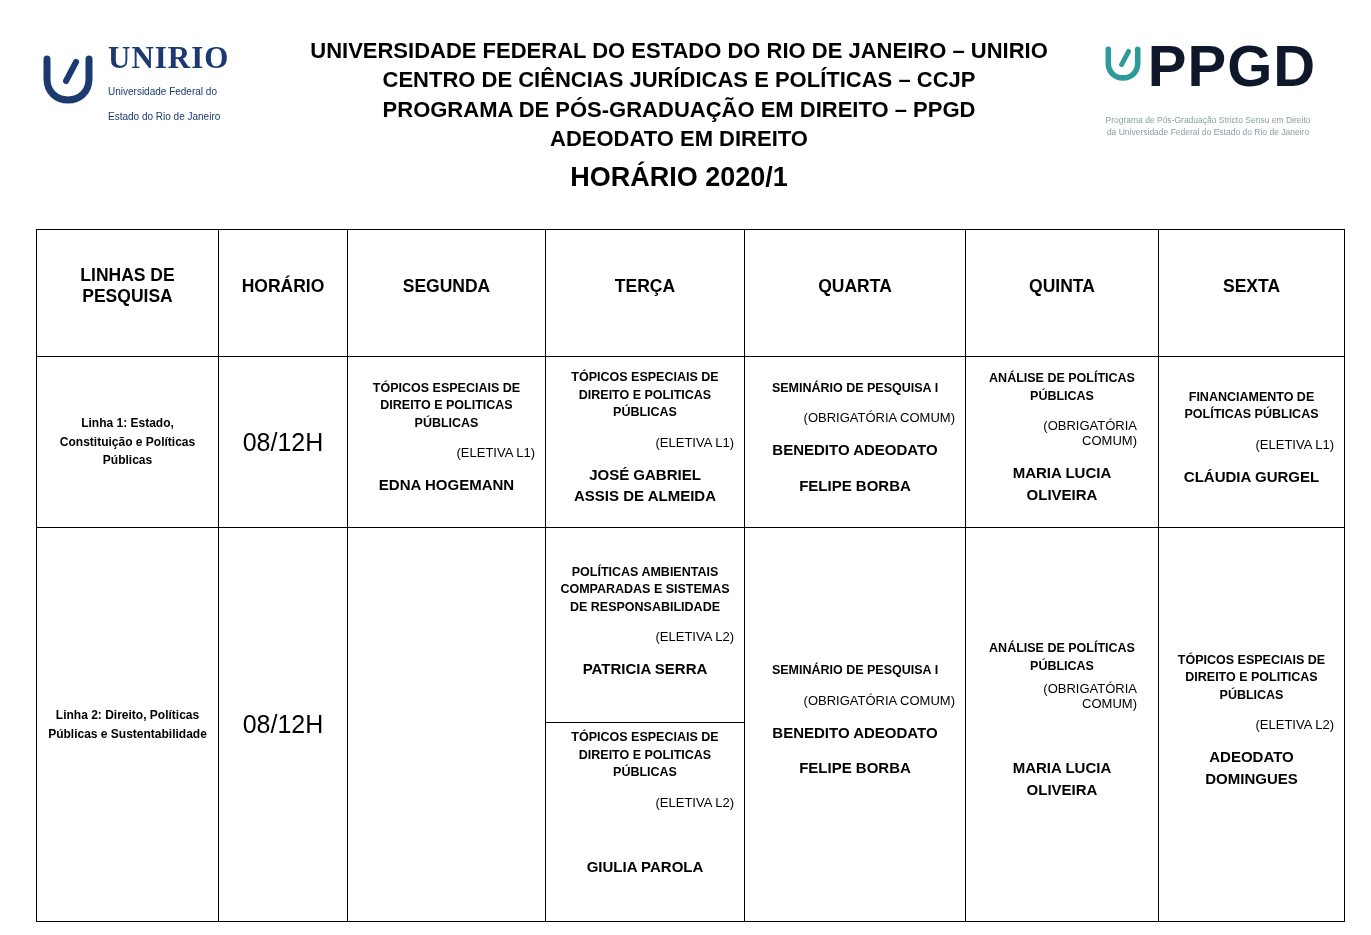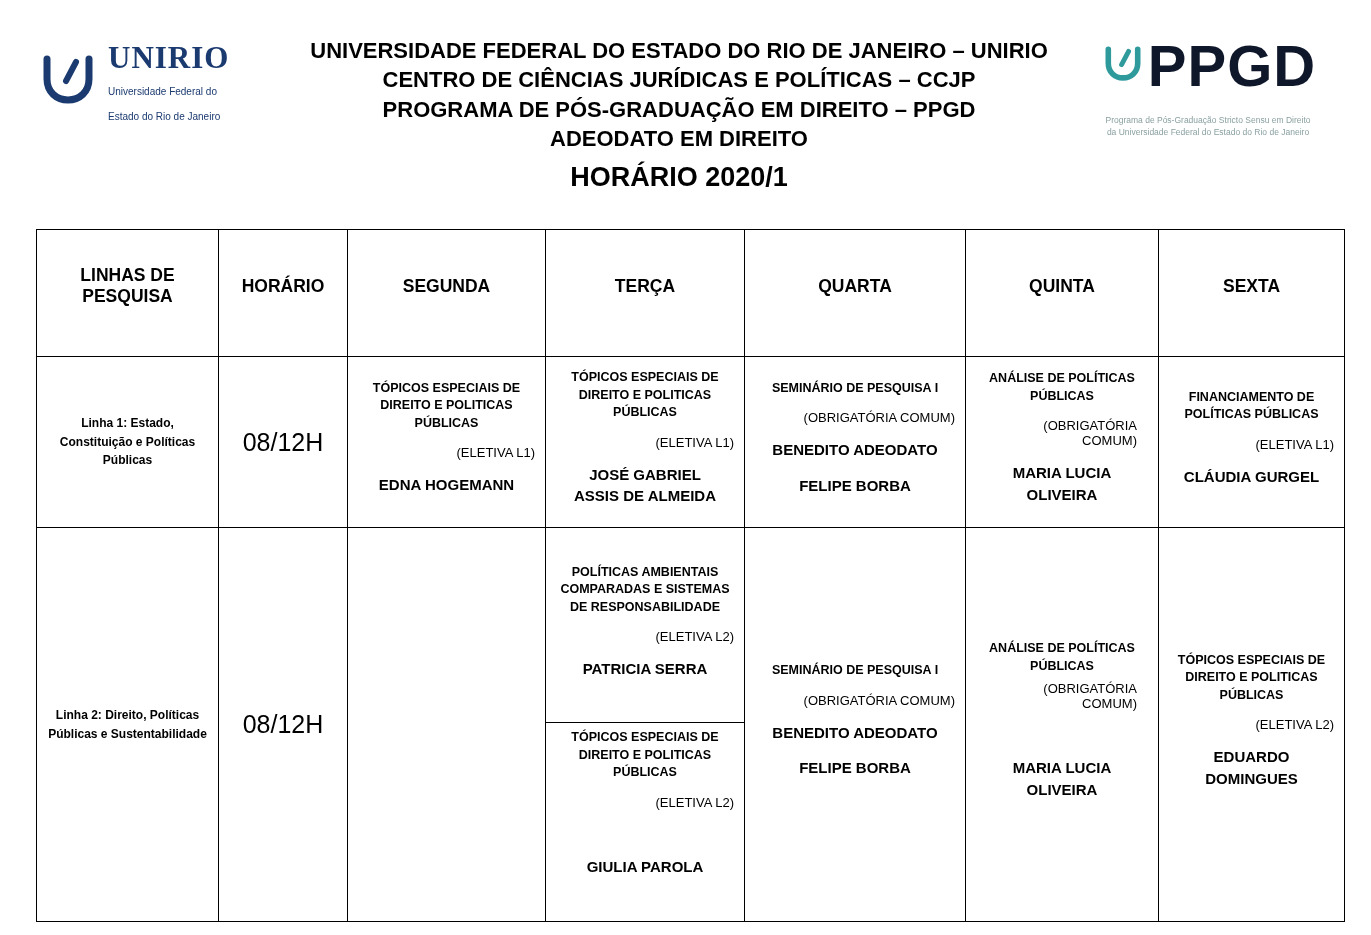--- a/index.html
+++ b/index.html
@@ -202,7 +202,7 @@
         <td>
           <div class="course">TÓPICOS ESPECIAIS DE DIREITO E POLITICAS PÚBLICAS</div>
           <div class="ctype">(ELETIVA L2)</div>
-          <div class="prof narrow-sm">EDUARDO DOMINGUES</div>
+          <div class="prof narrow-sm">ADEODATO DOMINGUES</div>
         </td>
       </tr>
 

